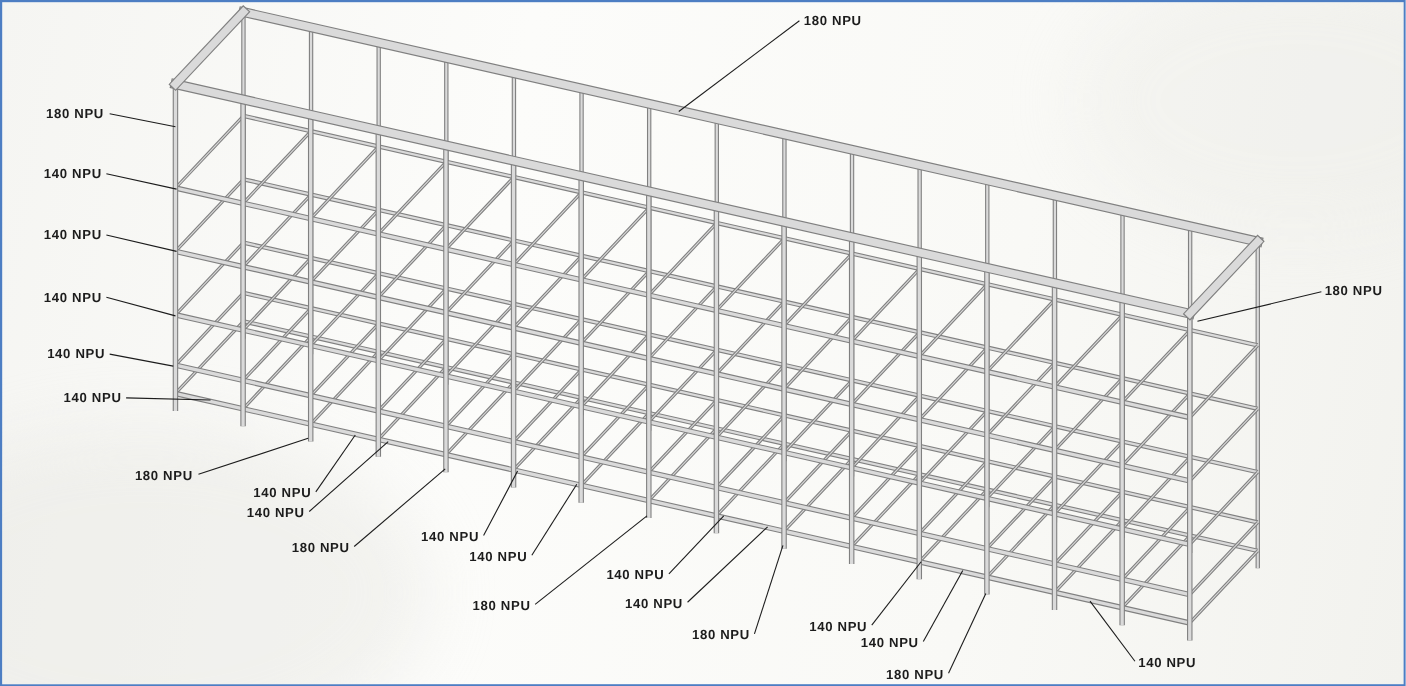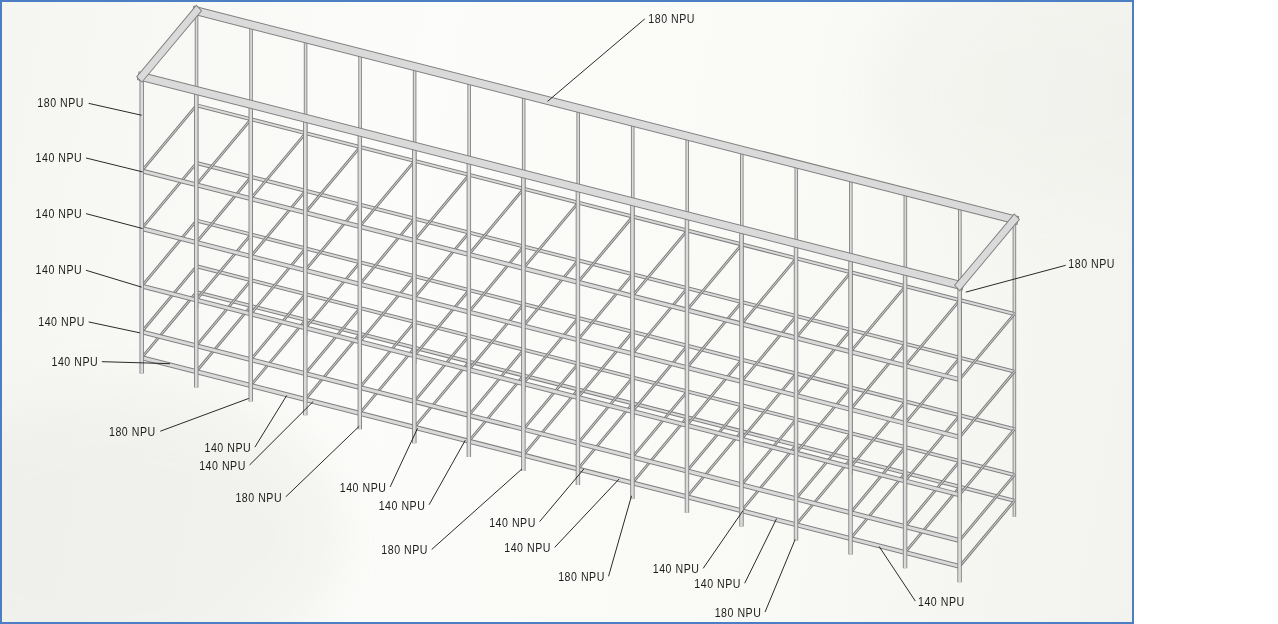--- a/index.html
+++ b/index.html
@@ -10,10 +10,11 @@
   }
   .page {
     position: relative;
-    width: 1134px; height: 624px;
+    width: 1278px; height: 624px;
     box-sizing: border-box;
     border: 2px solid #4d7ec3;
     background: linear-gradient(100deg, #f5f5f2 0%, #fcfcfa 35%, #f9f9f6 70%, #f2f2ee 100%);
+    font-weight: bold;
   }
   svg { display: block; width: 100%; height: 100%; }
   text.dim {

